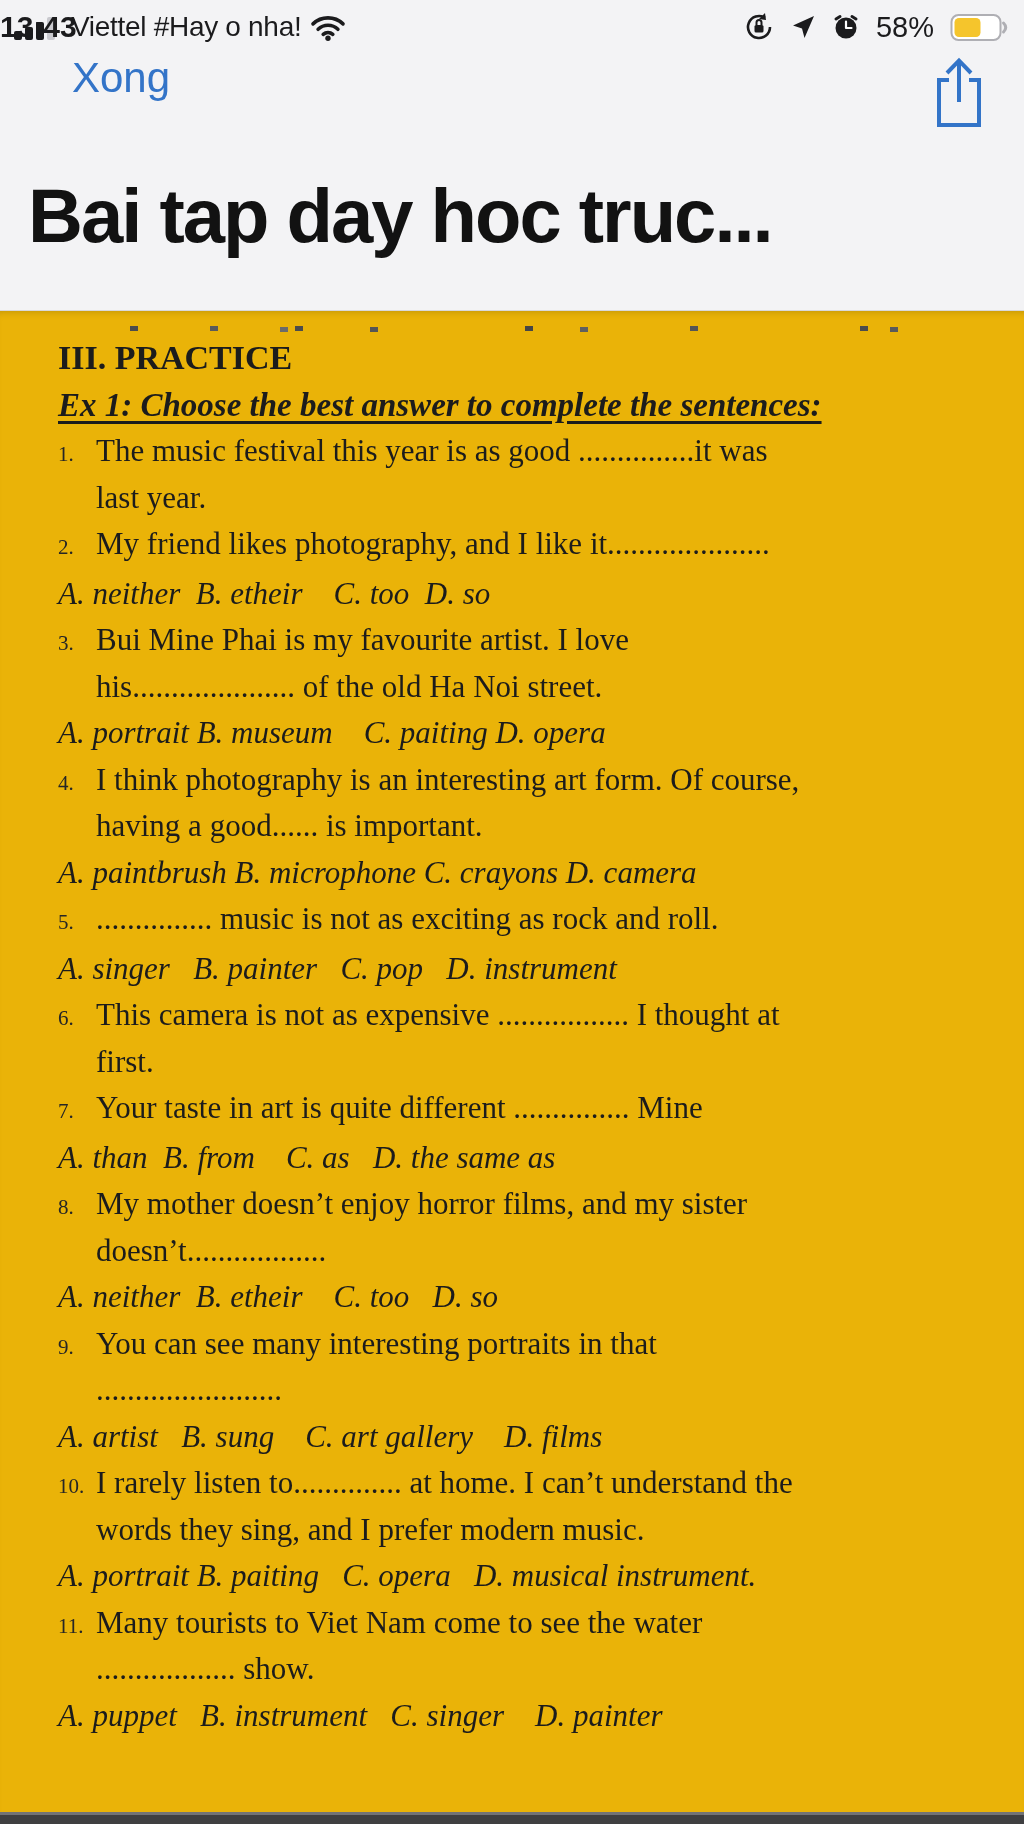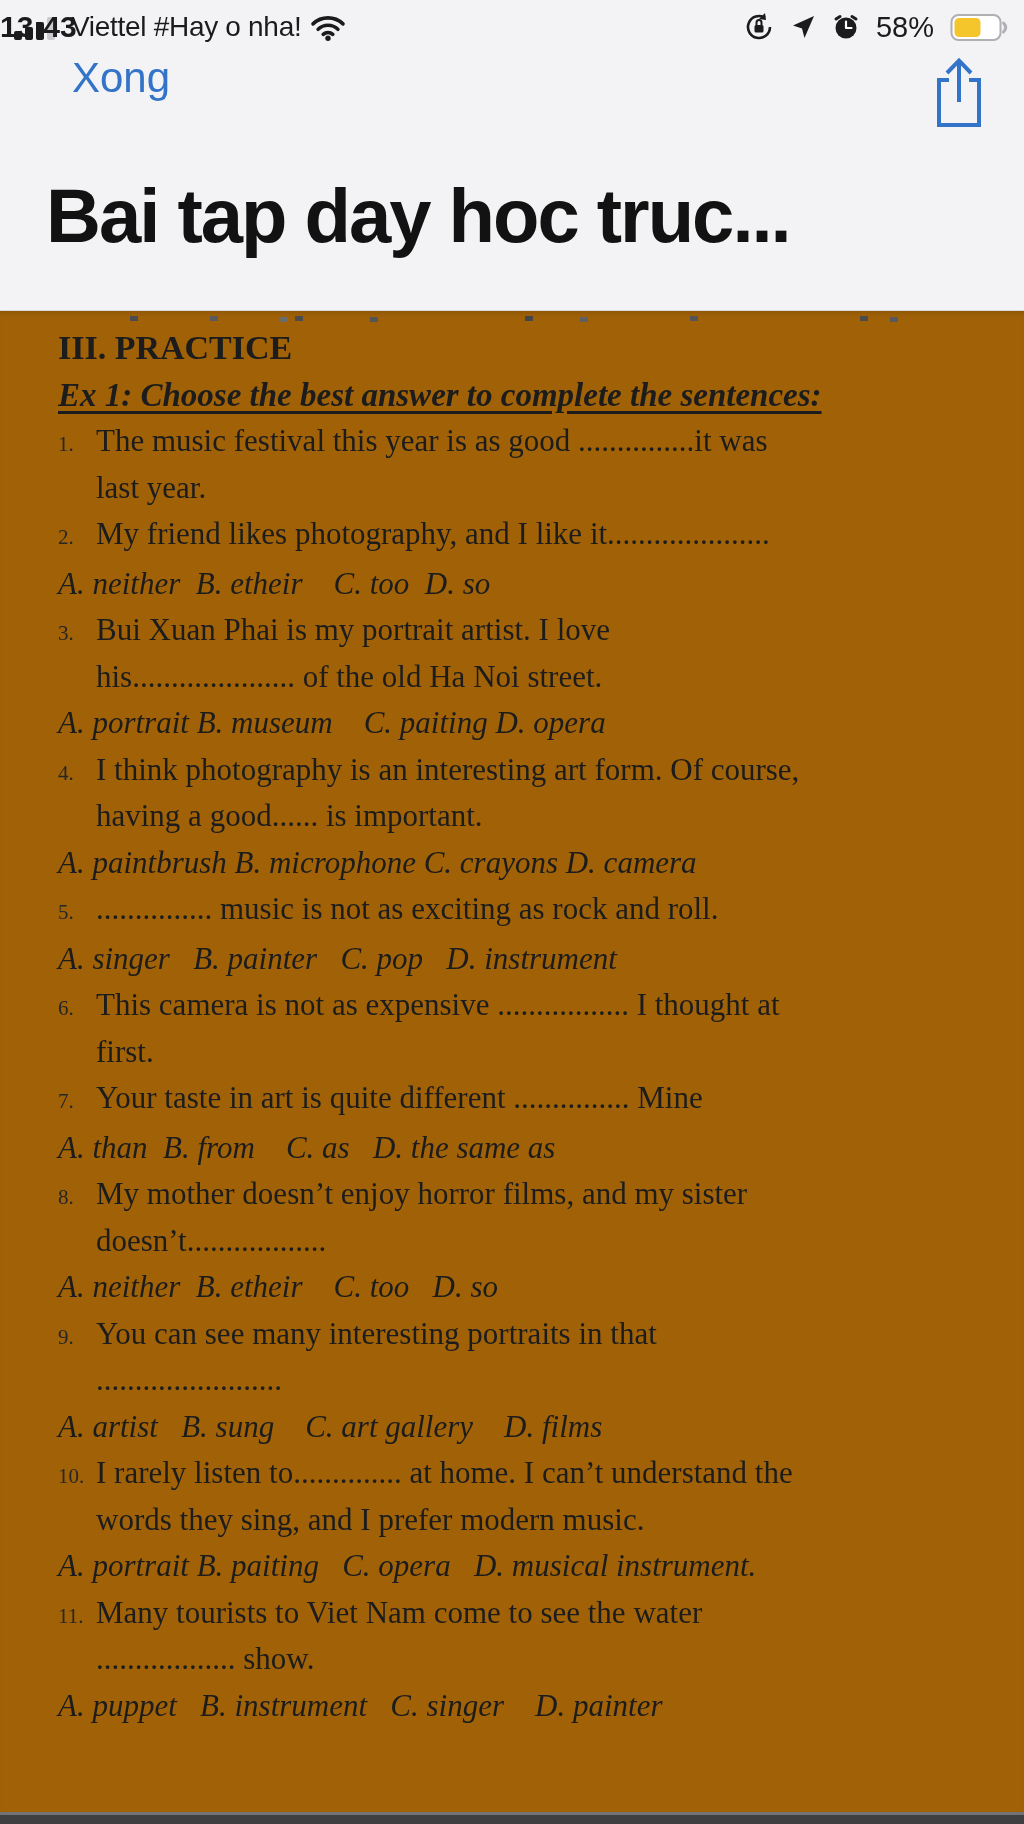--- a/index.html
+++ b/index.html
@@ -21,7 +21,7 @@
             font-family:"Liberation Sans",sans-serif;}
   .share-btn{margin-left:auto;background:none;border:none;padding:0;cursor:pointer;line-height:0;}
 
-  .doc-title{margin-top:6px;padding:0 46px;font-size:76px;line-height:112px;font-weight:700;
+  .doc-title{margin-top:6px;padding:0 28px;font-size:76px;line-height:112px;font-weight:700;
              color:#121212;letter-spacing:-2px;white-space:nowrap;overflow:hidden;}
 
   

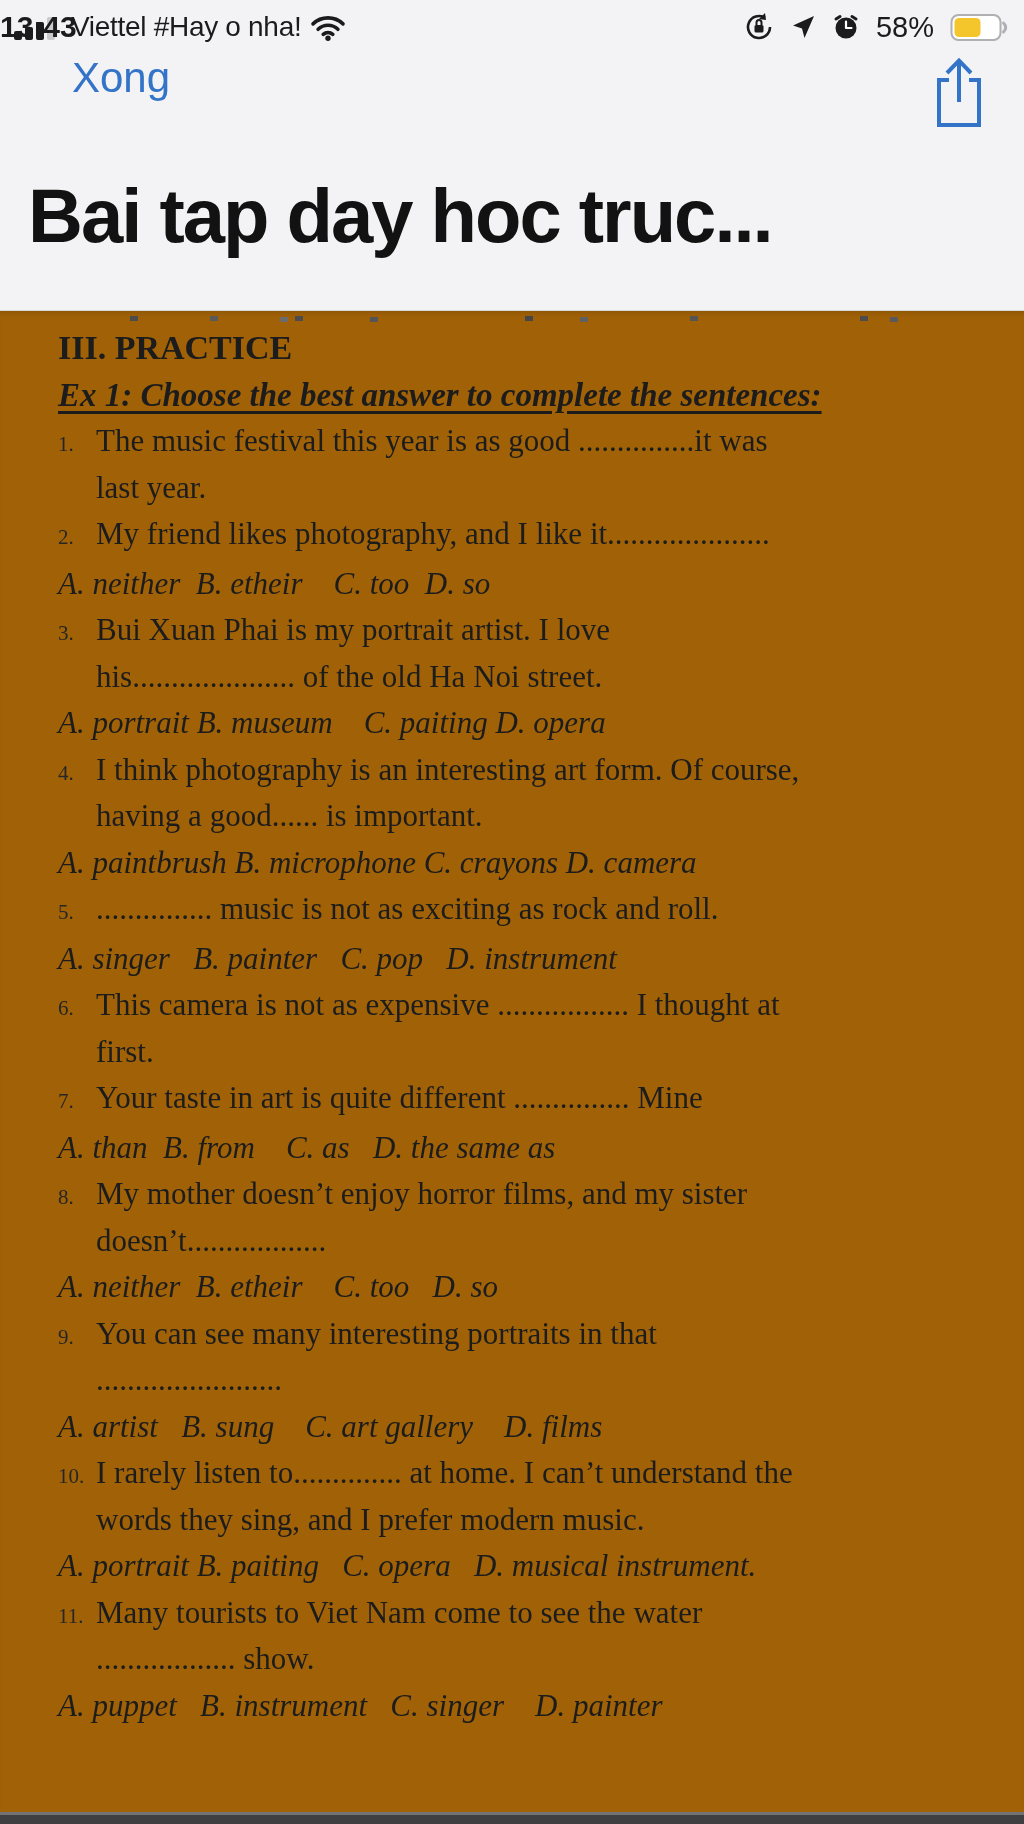--- a/index.html
+++ b/index.html
@@ -25,8 +25,8 @@
              color:#121212;letter-spacing:-2px;white-space:nowrap;overflow:hidden;}
 
   
-  .doc{position:absolute;top:311px;left:0;right:0;bottom:12px;background:#a16207;
-       padding:6px 28px 0 58px;box-sizing:border-box;
+  .doc{position:absolute;top:311px;left:0;right:0;bottom:12px;background:#eab308;
+       padding:16px 28px 0 58px;box-sizing:border-box;
        font-family:"Liberation Serif","DejaVu Serif",serif;font-size:31px;
        line-height:46.5px;color:#1c1c1c;overflow:hidden;
        box-shadow:inset 0 7px 9px -7px rgba(0,0,0,.22);}

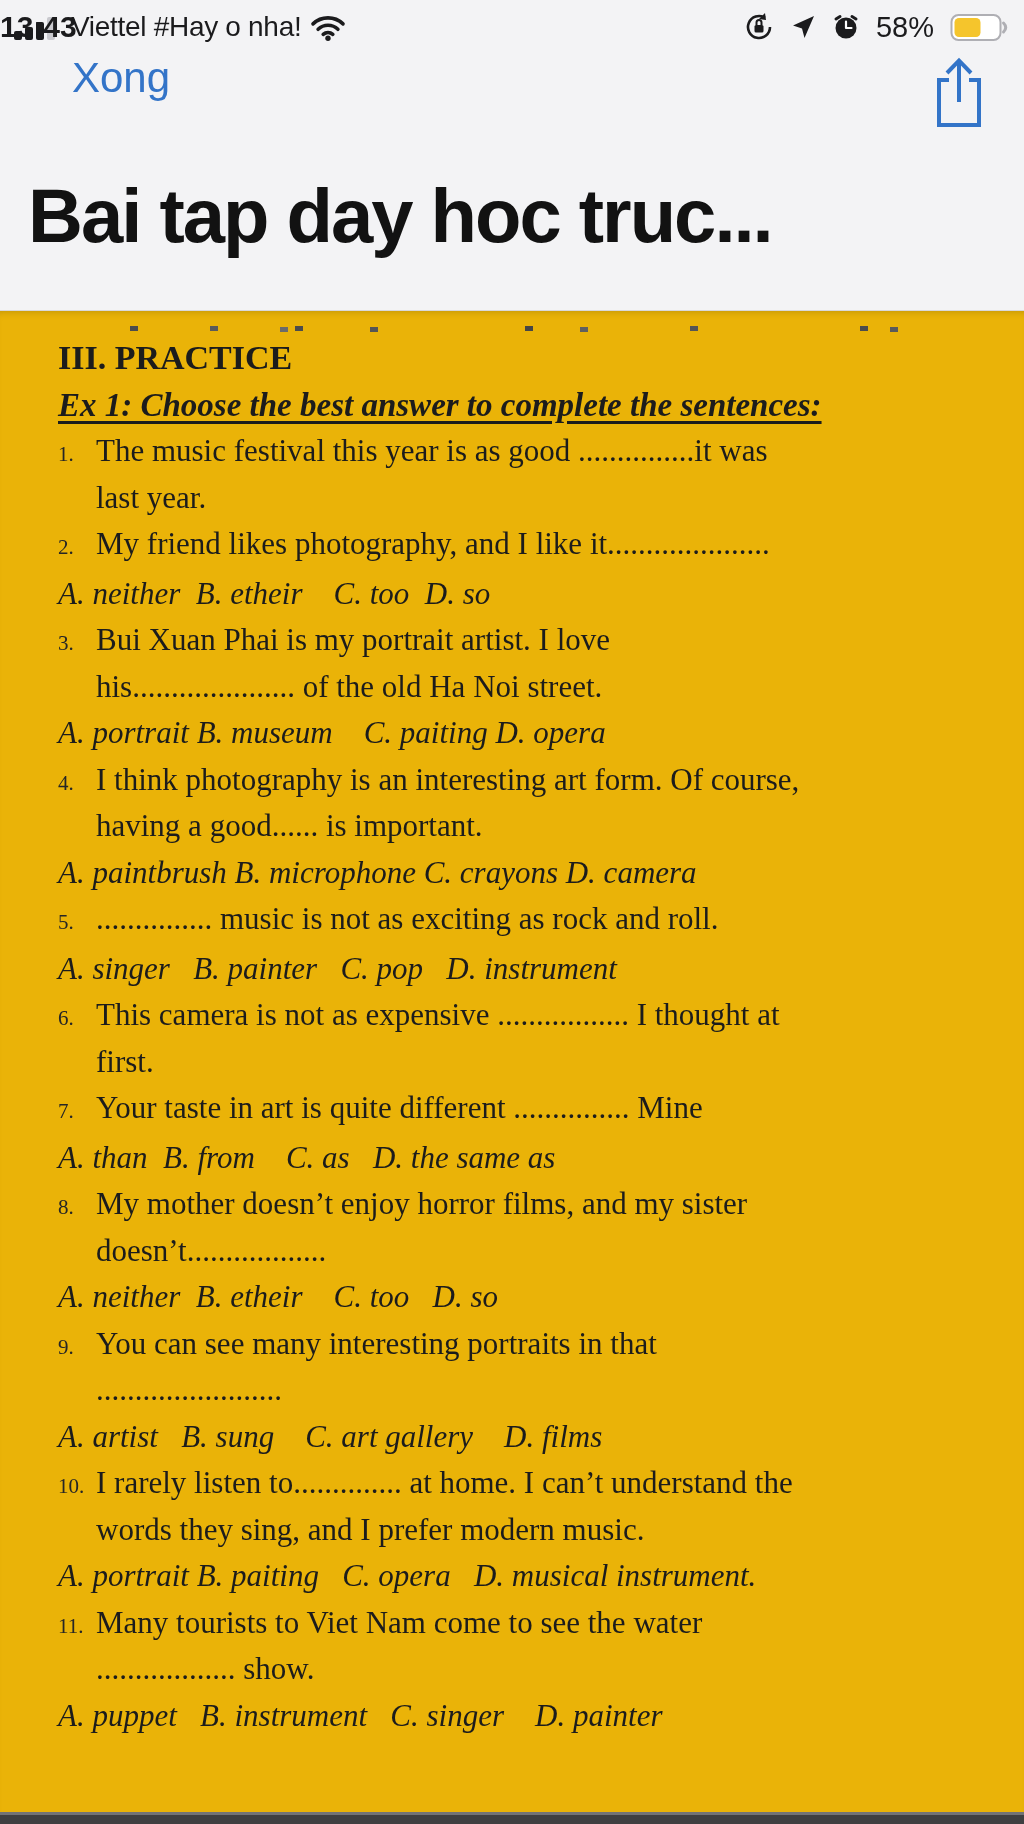--- a/index.html
+++ b/index.html
@@ -143,7 +143,7 @@
 
     <div class="q">
       <span class="q-num">3.</span>
-      <span class="q-text">Bui Xuan Phai is my portrait artist. I love
+      <span class="q-text">Bui Mine Phai is my favourite artist. I love
 his..................... of the old Ha Noi street.</span>
     </div>
     <div class="a">A. portrait B. museum    C. paiting D. opera</div>

